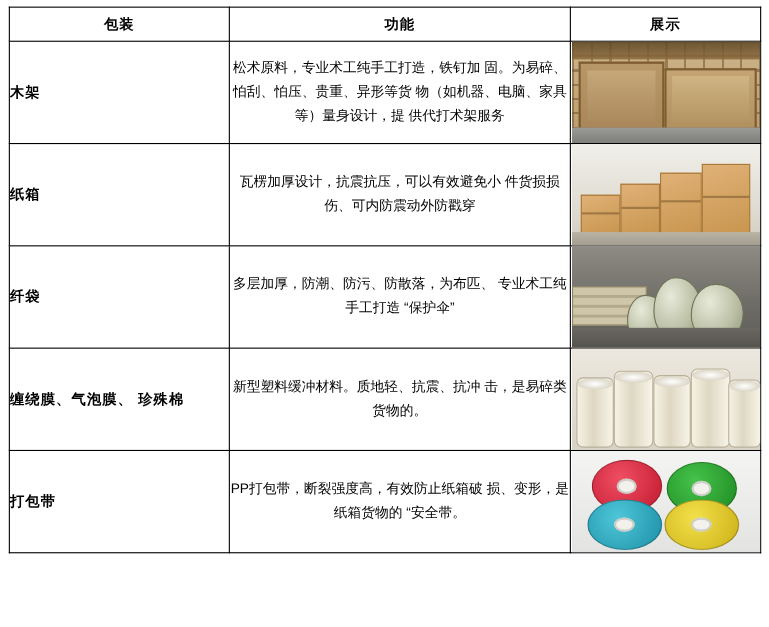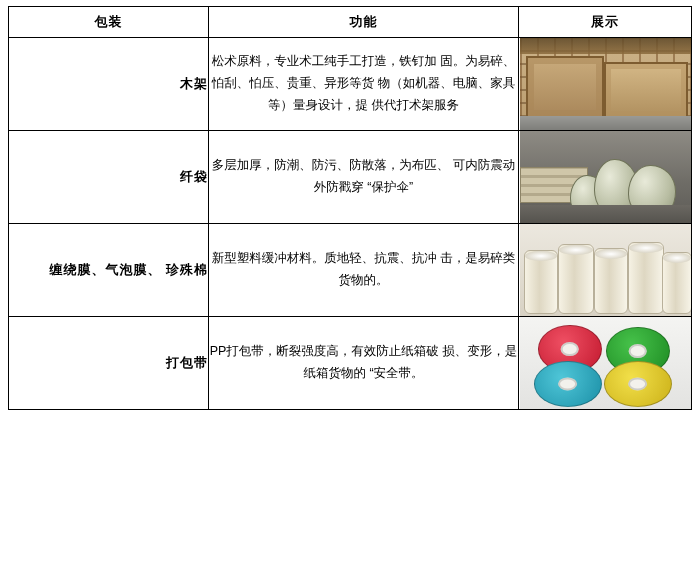--- a/index.html
+++ b/index.html
@@ -44,7 +44,7 @@
     letter-spacing: 1px;
   }
   td.name-cell {
-    text-align: right;
+    text-align: left;
     font-size: 13px;
     font-weight: bold;
     letter-spacing: 1px;

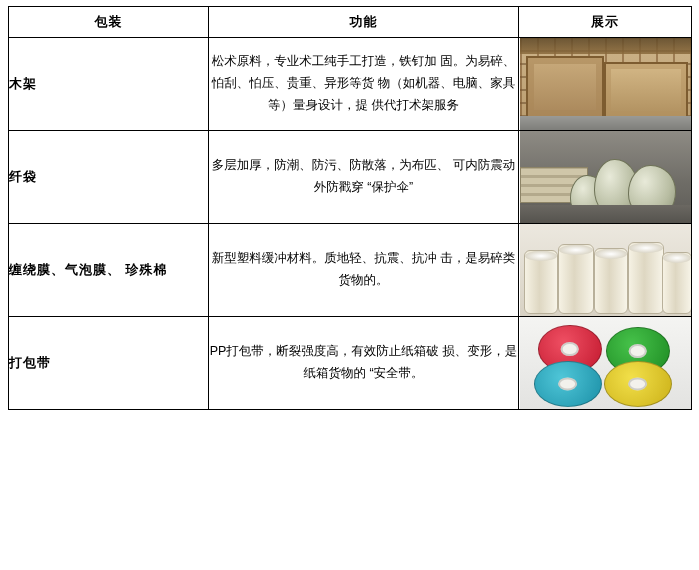--- a/index.html
+++ b/index.html
@@ -237,6 +237,19 @@
         </td>
       </tr>
 
+      <tr class="row-tall">
+        <td class="name-cell">纸箱</td>
+        <td class="func-cell">瓦楞加厚设计，抗震抗压，可以有效避免小 件货损损伤、可内防震动外防戳穿</td>
+        <td class="show-cell">
+          <div class="img-wrap img-carton">
+            <div class="bx b1"></div>
+            <div class="bx b2"></div>
+            <div class="bx b3"></div>
+            <div class="bx b4"></div>
+            <div class="shadow"></div>
+          </div>
+        </td>
+      </tr>
 
       <tr class="row-tall">
         <td class="name-cell">纤袋</td>

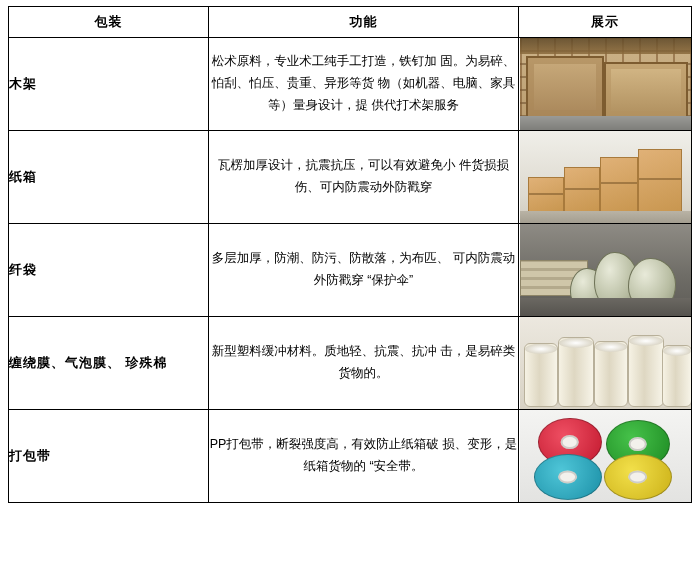--- a/index.html
+++ b/index.html
@@ -253,7 +253,7 @@
 
       <tr class="row-tall">
         <td class="name-cell">纤袋</td>
-        <td class="func-cell">多层加厚，防潮、防污、防散落，为布匹、 可内防震动外防戳穿 “保护伞”</td>
+        <td class="func-cell">多层加厚，防潮、防污、防散落，为布匹、 专业术工纯手工打造 “保护伞”</td>
         <td class="show-cell">
           <div class="img-wrap img-bags">
             <div class="pallet"></div>

